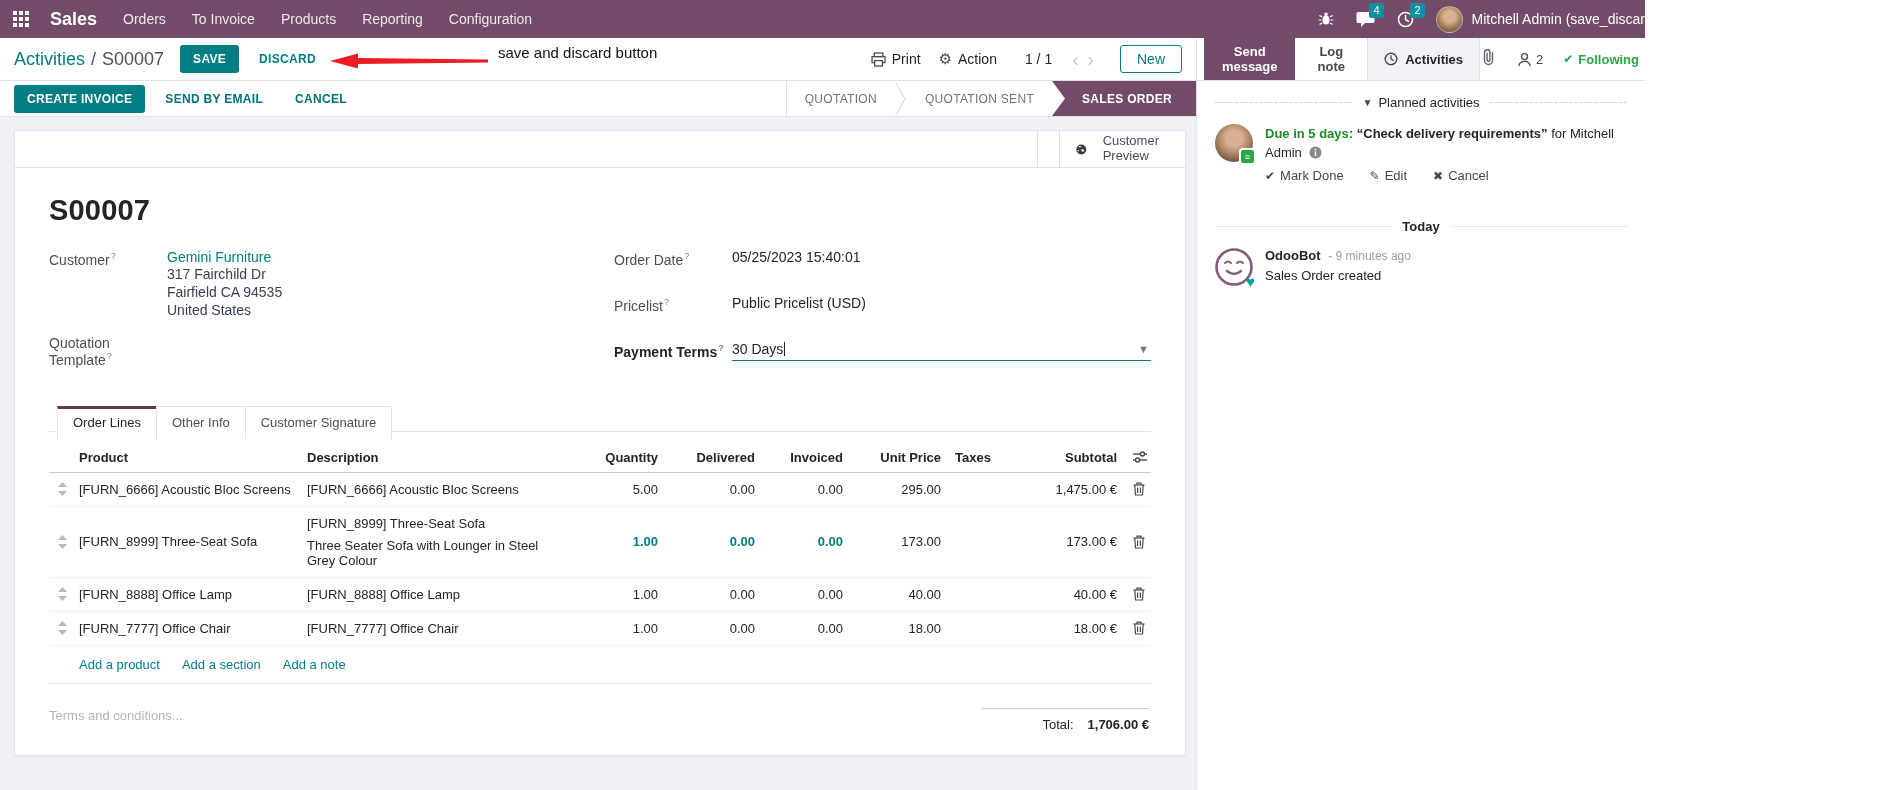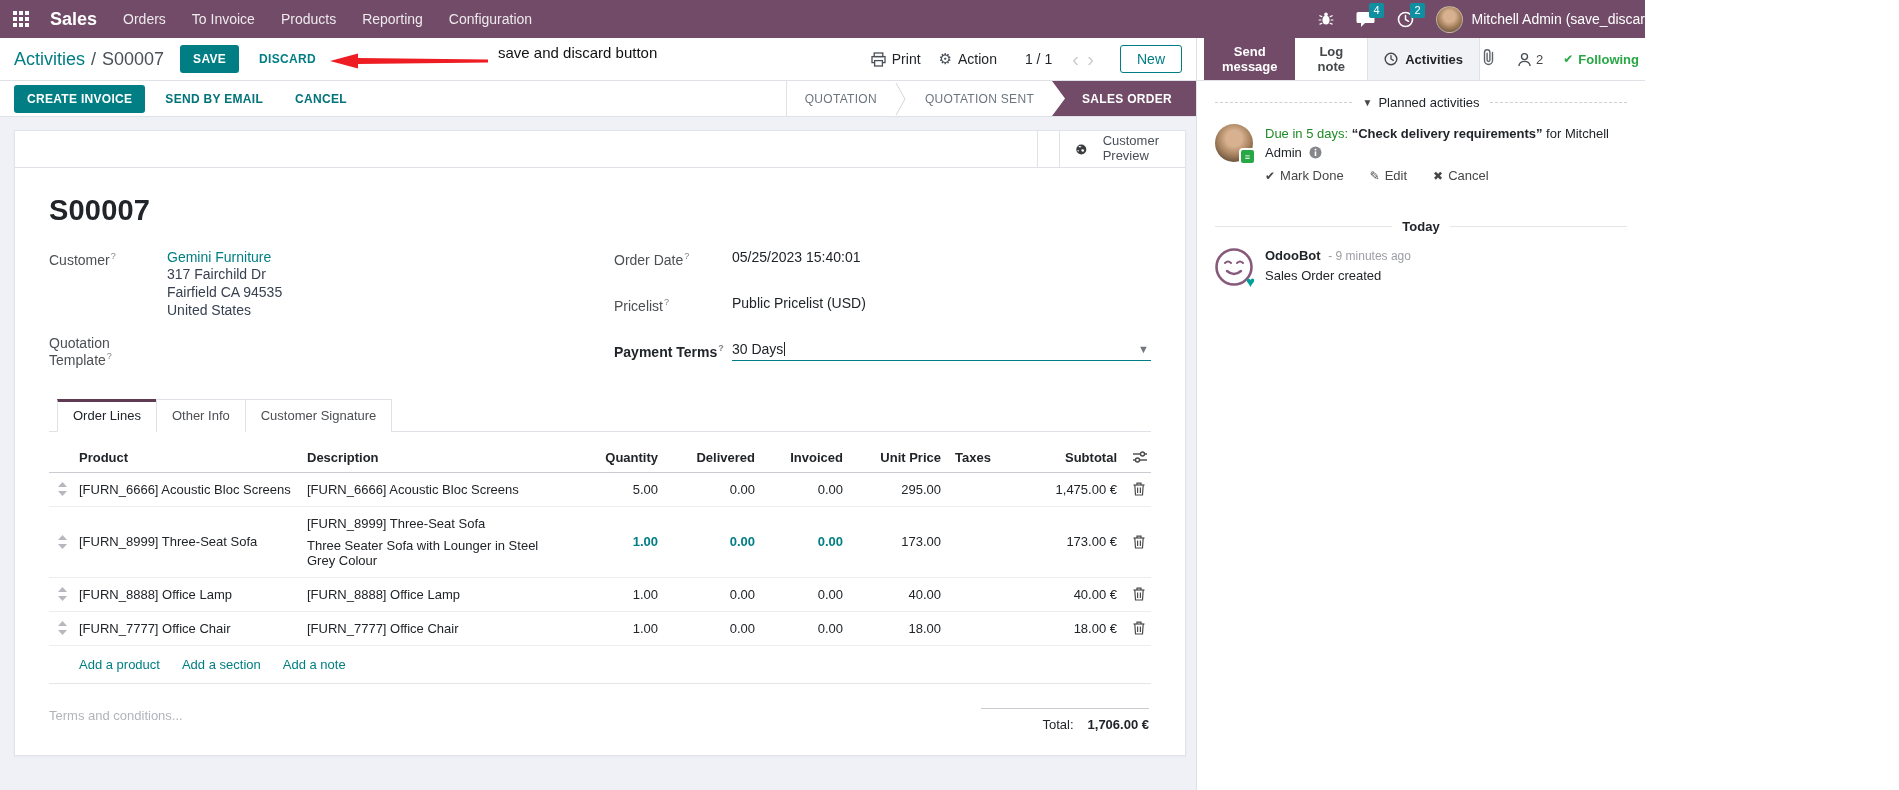--- a/index.html
+++ b/index.html
@@ -119,7 +119,7 @@
   .av-photo { width:38px; height:38px; border-radius:50%; background:radial-gradient(circle at 50% 38%, #d8b290 26%, #a5805d 55%, #4a3b2d 92%); }
   .av-badge { position:absolute; right:-3px; bottom:-3px; width:17px; height:17px; border-radius:4px; background:#28a745; border:2px solid #fff; color:#fff; font-size:9px; display:flex; align-items:center; justify-content:center; }
   .act-line { font-size:13px; line-height:19px; }
-  .due { color:#1f8b24; font-weight:400; }
+  .due { color:#1f8b24; font-weight:700; }
   .act-summary { font-weight:700; color:#212529; }
   .act-for { color:#212529; }
   .act-actions { display:flex; gap:26px; margin-top:6px; font-size:13px; color:#454748; }

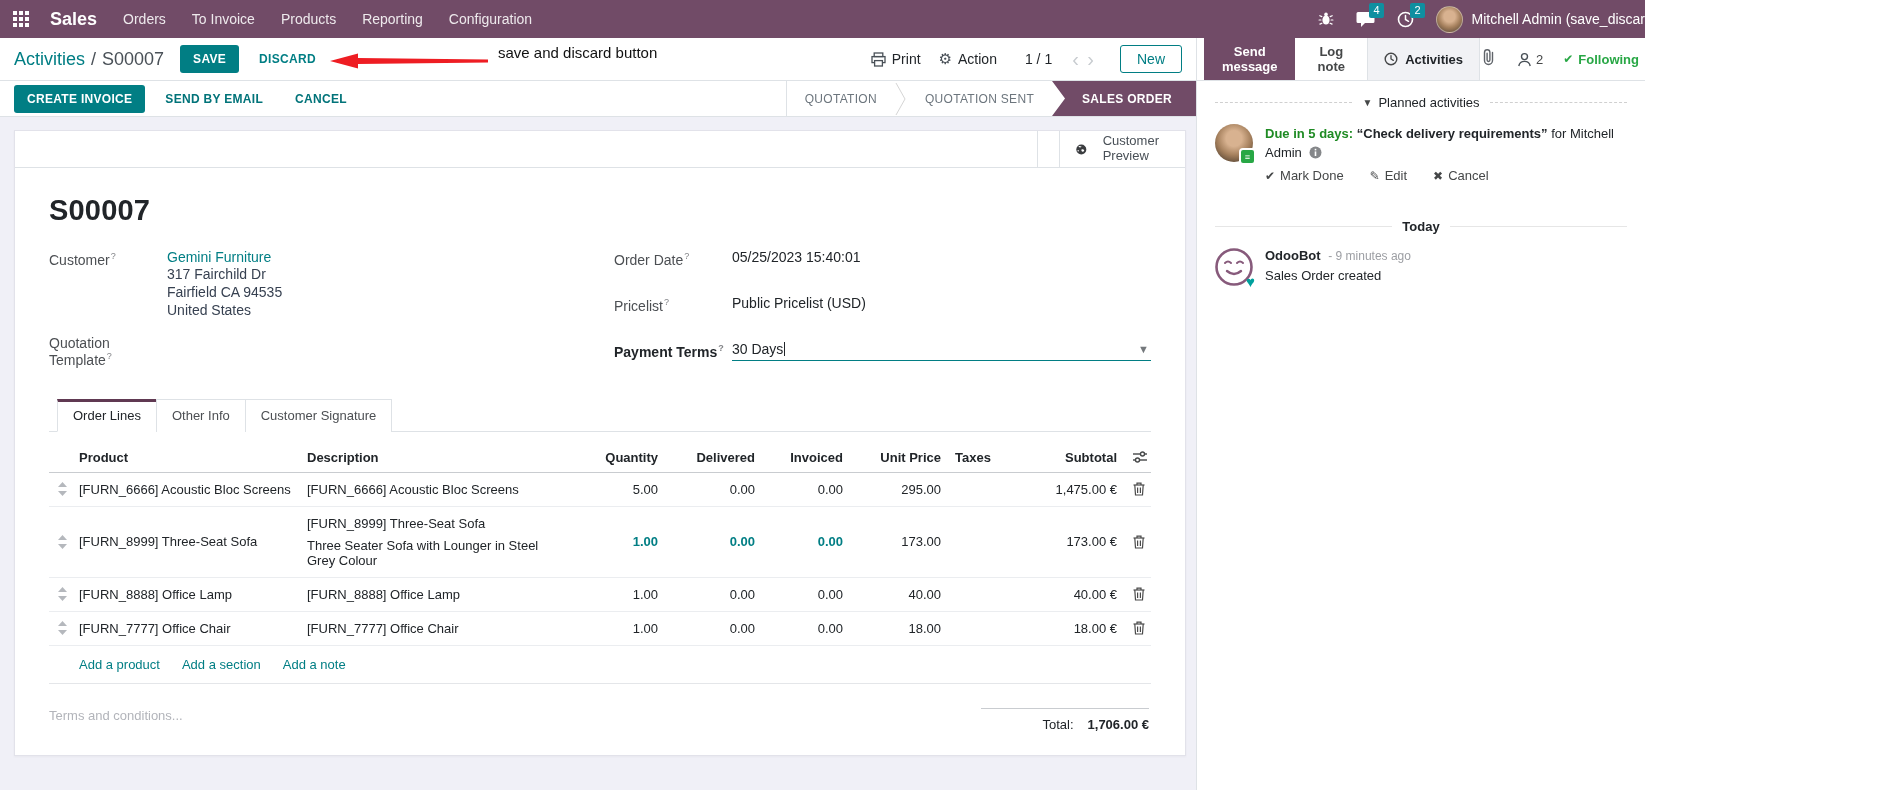--- a/index.html
+++ b/index.html
@@ -75,7 +75,7 @@
 
   
   .tabs { display:flex; margin-top:30px; border-bottom:1px solid #dee2e6; padding-left:8px; }
-  .tab { padding:8px 15px; font-size:13px; color:#4c4f53; border:1px solid #dee2e6; border-bottom:none; background:#fff; cursor:pointer; margin-right:-1px; position:relative; top:1px; }
+  .tab { padding:8px 15px; font-size:13px; color:#4c4f53; border:1px solid #dee2e6; border-bottom:none; background:#fff; cursor:pointer; margin-right:-1px; position:relative; top:8px; }
   .tab.active { border-top:3px solid #603952; color:#212529; padding-top:6px; border-bottom:1px solid #fff; }
 
   

